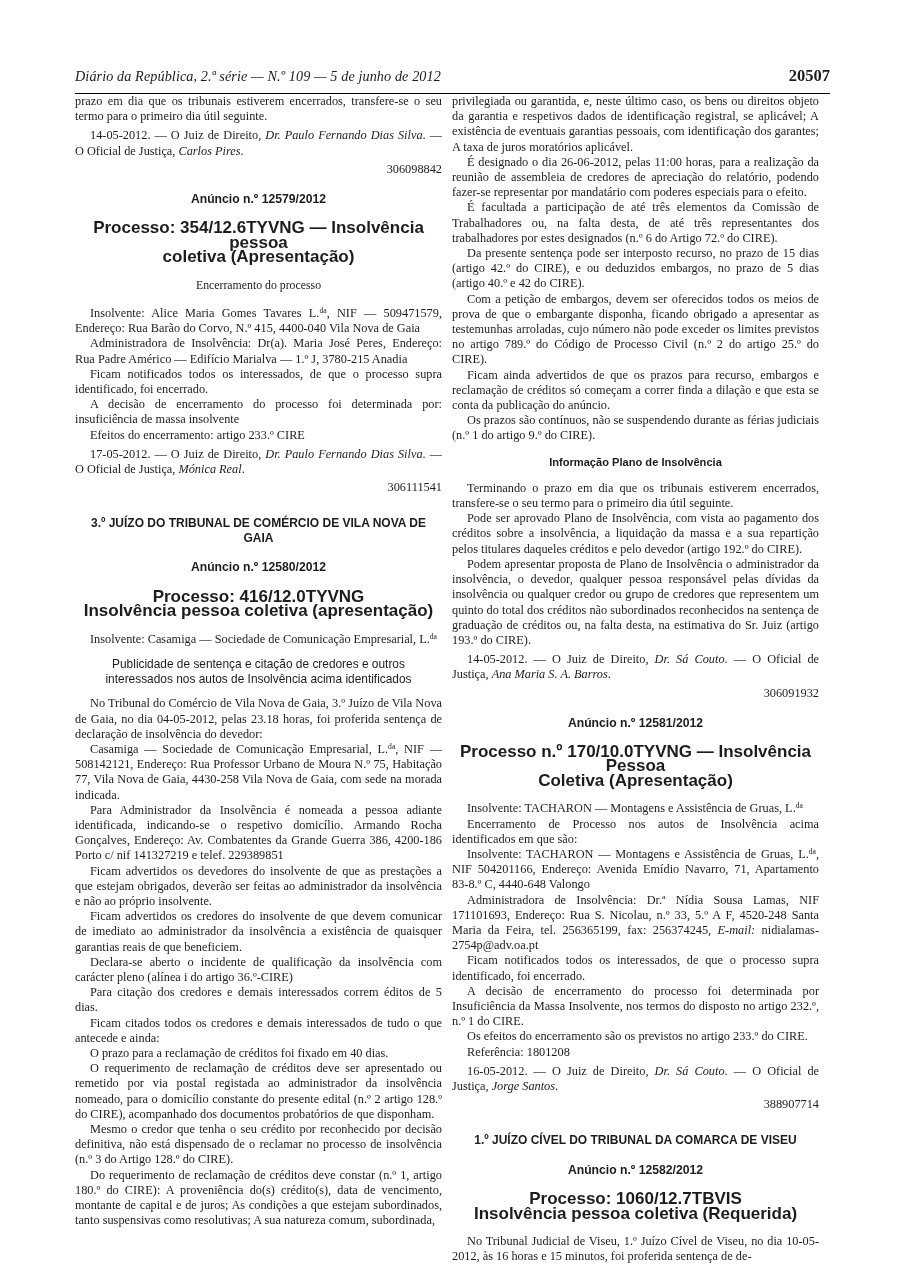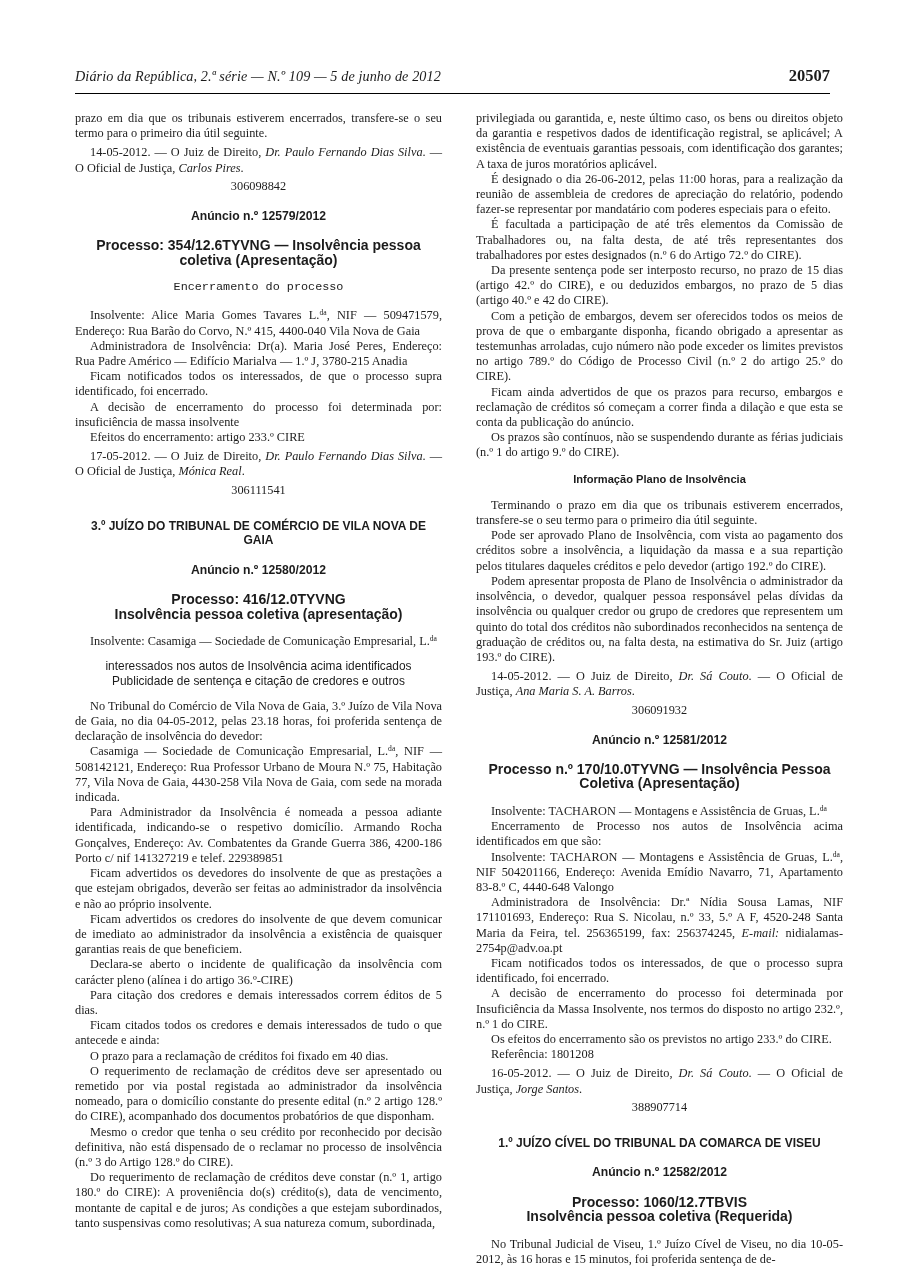--- a/index.html
+++ b/index.html
@@ -23,7 +23,7 @@
   .journal { font-style:italic; letter-spacing:.1px; }
   .pageno { font-weight:bold; font-size:16.5px; font-family:"Liberation Serif", serif; }
   .rule { border:none; border-top:1.4px solid #000; margin-top:7px; }
-  .columns { display:flex; gap:34px; margin-top:17px; }
+  .columns { display:flex; gap:10px; }
   .col {
     width:367px; flex:0 0 367px;
     font-size:12.3px; line-height:15.2px;

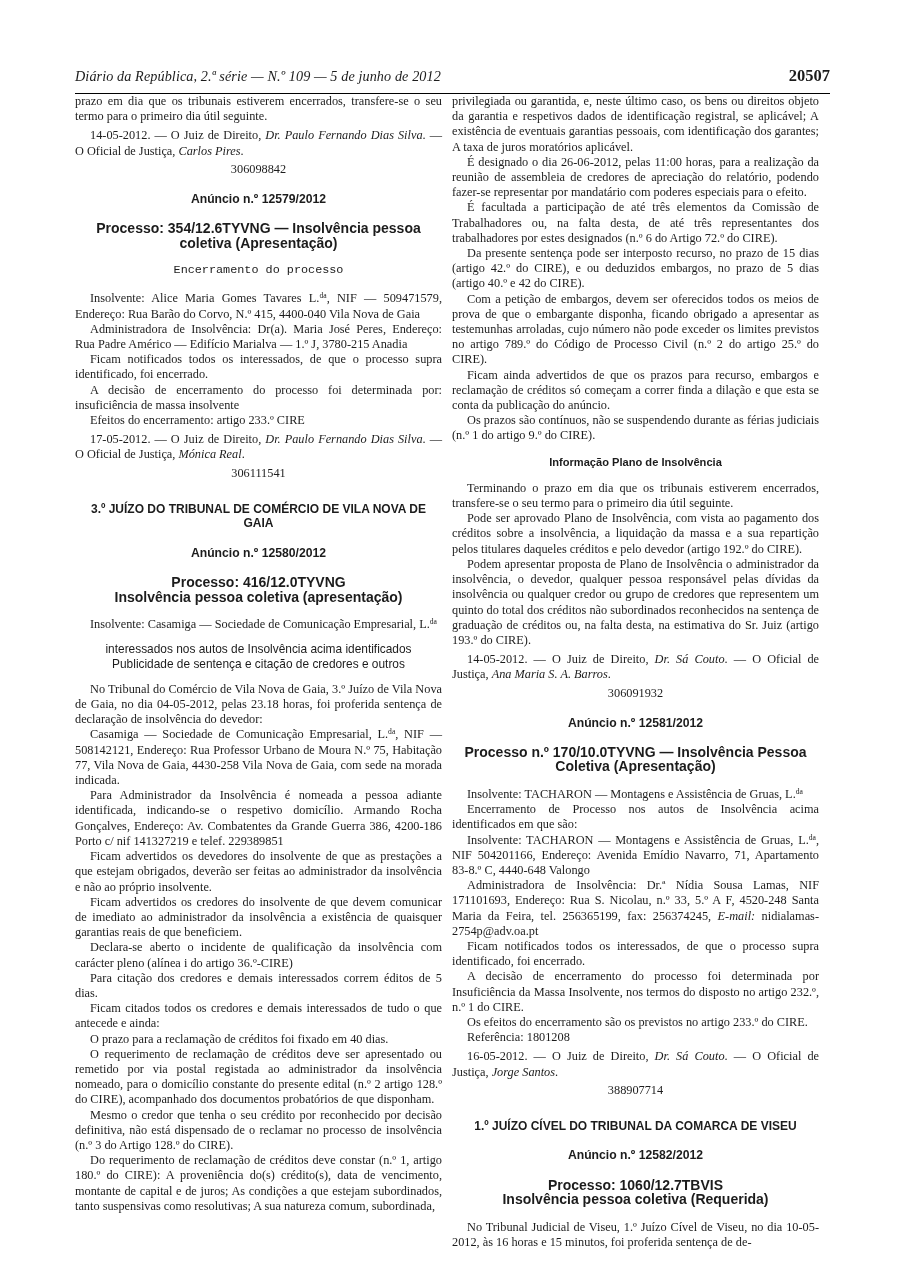--- a/index.html
+++ b/index.html
@@ -33,7 +33,7 @@
   .blk.p, .blk.sig { text-indent:15px; }
   .blk.noindent { text-indent:0; }
   .blk.sig { margin-top:4px; }
-  .blk.ref { text-align:center; text-indent:0; margin:3px 0 3px; }
+  .blk.ref { text-align:right; text-indent:0; margin:3px 0 3px; }
   .blk.announce {
     text-align:center; text-indent:0;
     font-family:"Liberation Sans", sans-serif; font-weight:bold;

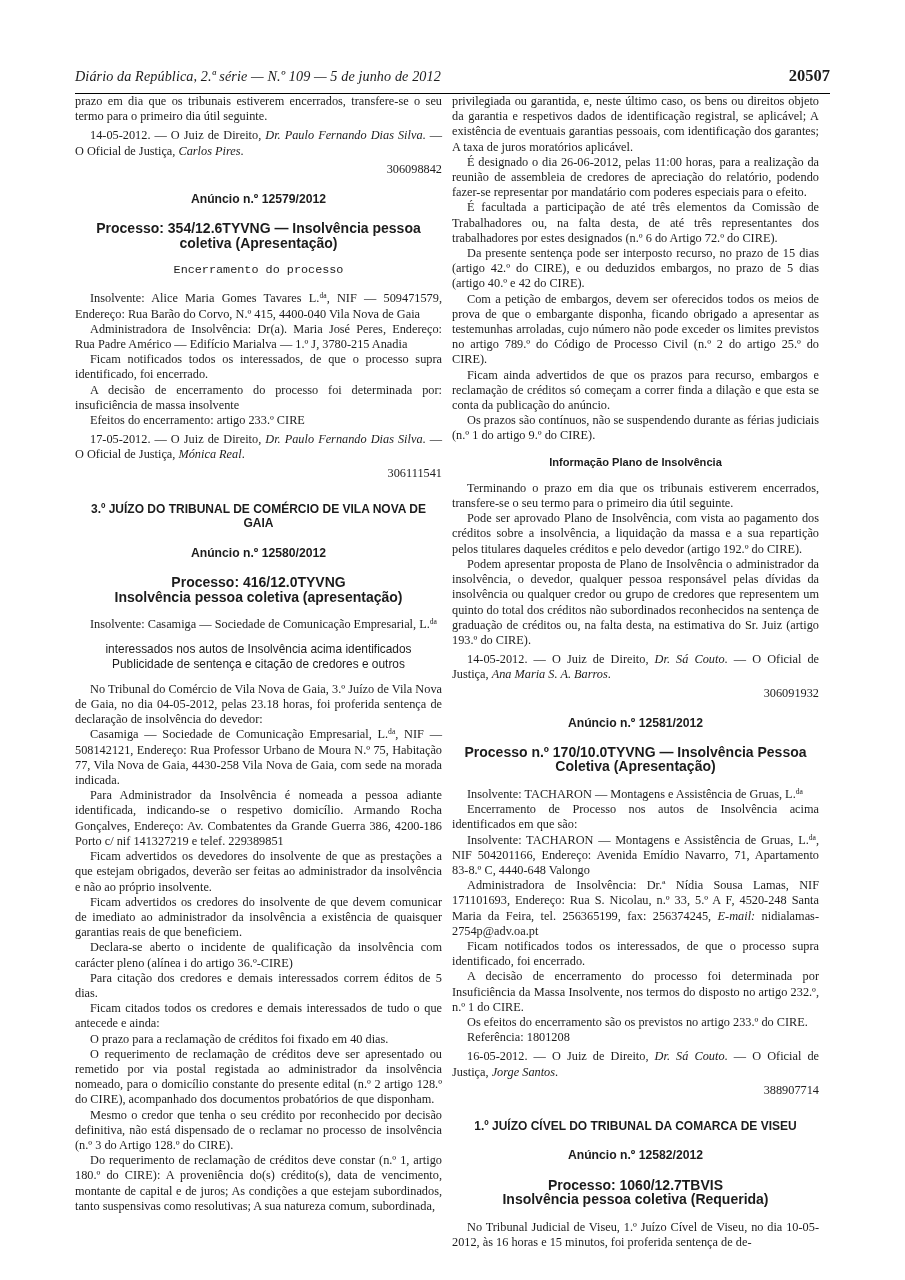--- a/index.html
+++ b/index.html
@@ -42,7 +42,7 @@
   .blk.process {
     text-align:center; text-indent:0;
     font-family:"Liberation Sans", sans-serif; font-weight:bold;
-    font-size:14px; line-height:14.5px; margin:0 0 13px;
+    font-size:17px; line-height:14.5px; margin:0 0 13px;
   }
   .blk.sub {
     text-align:center; text-indent:0;

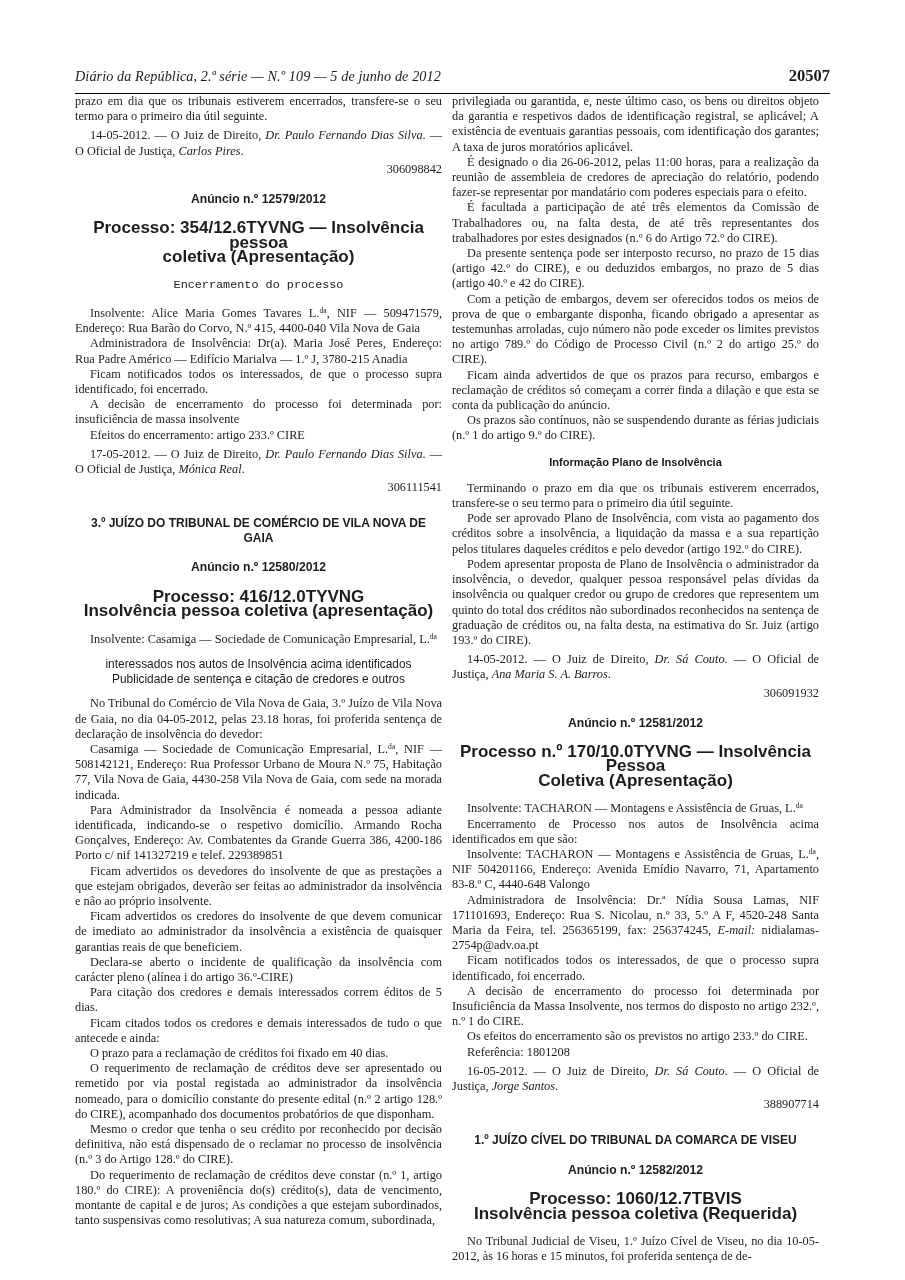--- a/index.html
+++ b/index.html
@@ -46,7 +46,7 @@
   }
   .blk.sub {
     text-align:center; text-indent:0;
-    font-family:Liberation Mono, monospace;
+    font-family:Liberation Serif, serif;
     font-size:11.8px; margin:0 0 13px;
   }
   .blk.section {

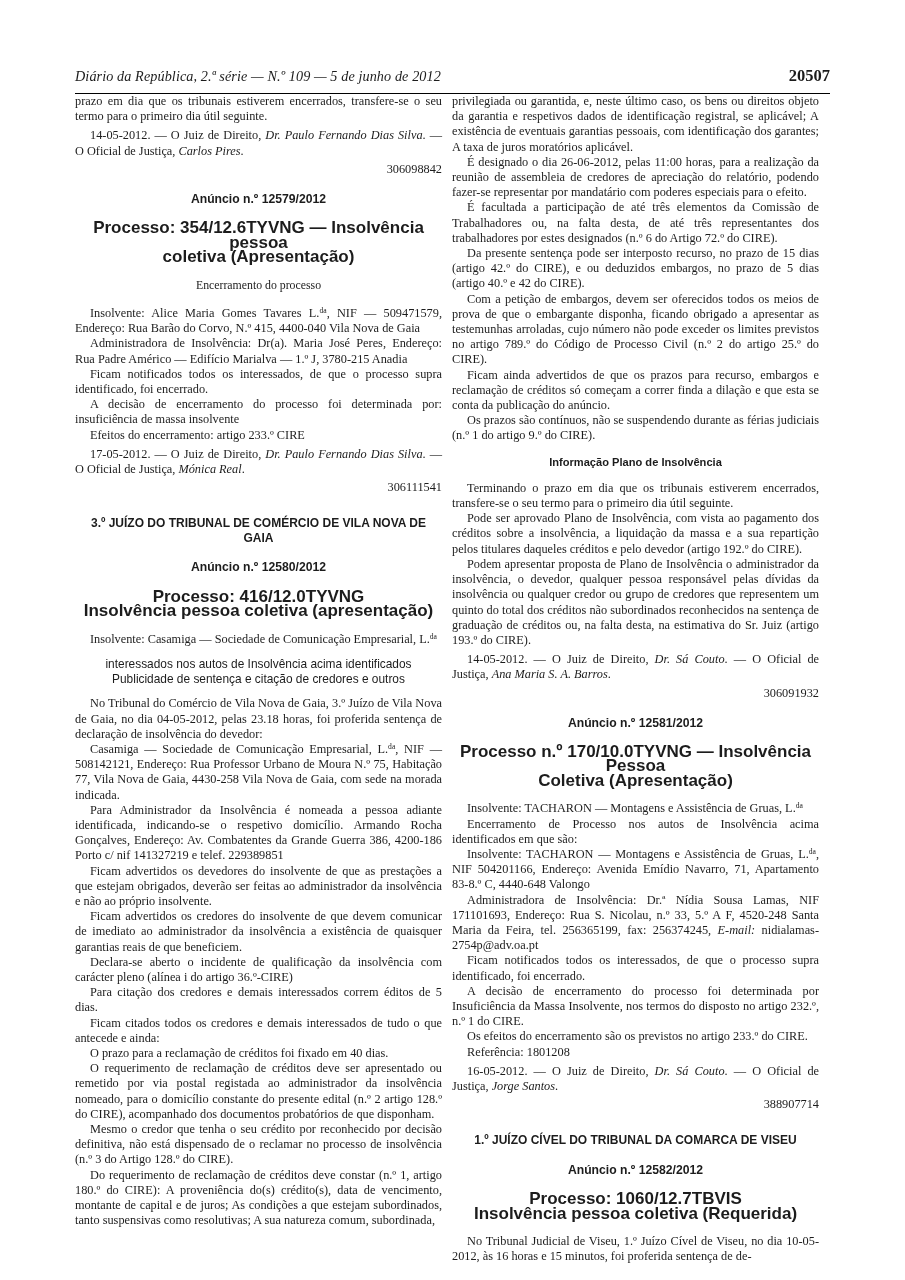--- a/index.html
+++ b/index.html
@@ -102,8 +102,8 @@
         </div>
         <div class="blk p"><span>Insolvente: Casamiga — Sociedade de Comunicação Empresarial, L.</span><sup>da</sup></div>
         <div class="blk pub">
+          <div>Publicidade de sentença e citação de credores e outros</div>
           <div>interessados nos autos de Insolvência acima identificados</div>
-          <div>Publicidade de sentença e citação de credores e outros</div>
         </div>
         <div class="blk p">No Tribunal do Comércio de Vila Nova de Gaia, 3.º Juízo de Vila Nova de Gaia, no dia 04-05-2012, pelas 23.18 horas, foi proferida sentença de declaração de insolvência do devedor:</div>
         <div class="blk p"><span>Casamiga — Sociedade de Comunicação Empresarial, L.</span><sup>da</sup><span>, NIF — 508142121, Endereço: Rua Professor Urbano de Moura N.º 75, Habitação 77, Vila Nova de Gaia, 4430-258 Vila Nova de Gaia, com sede na morada indicada.</span></div>

